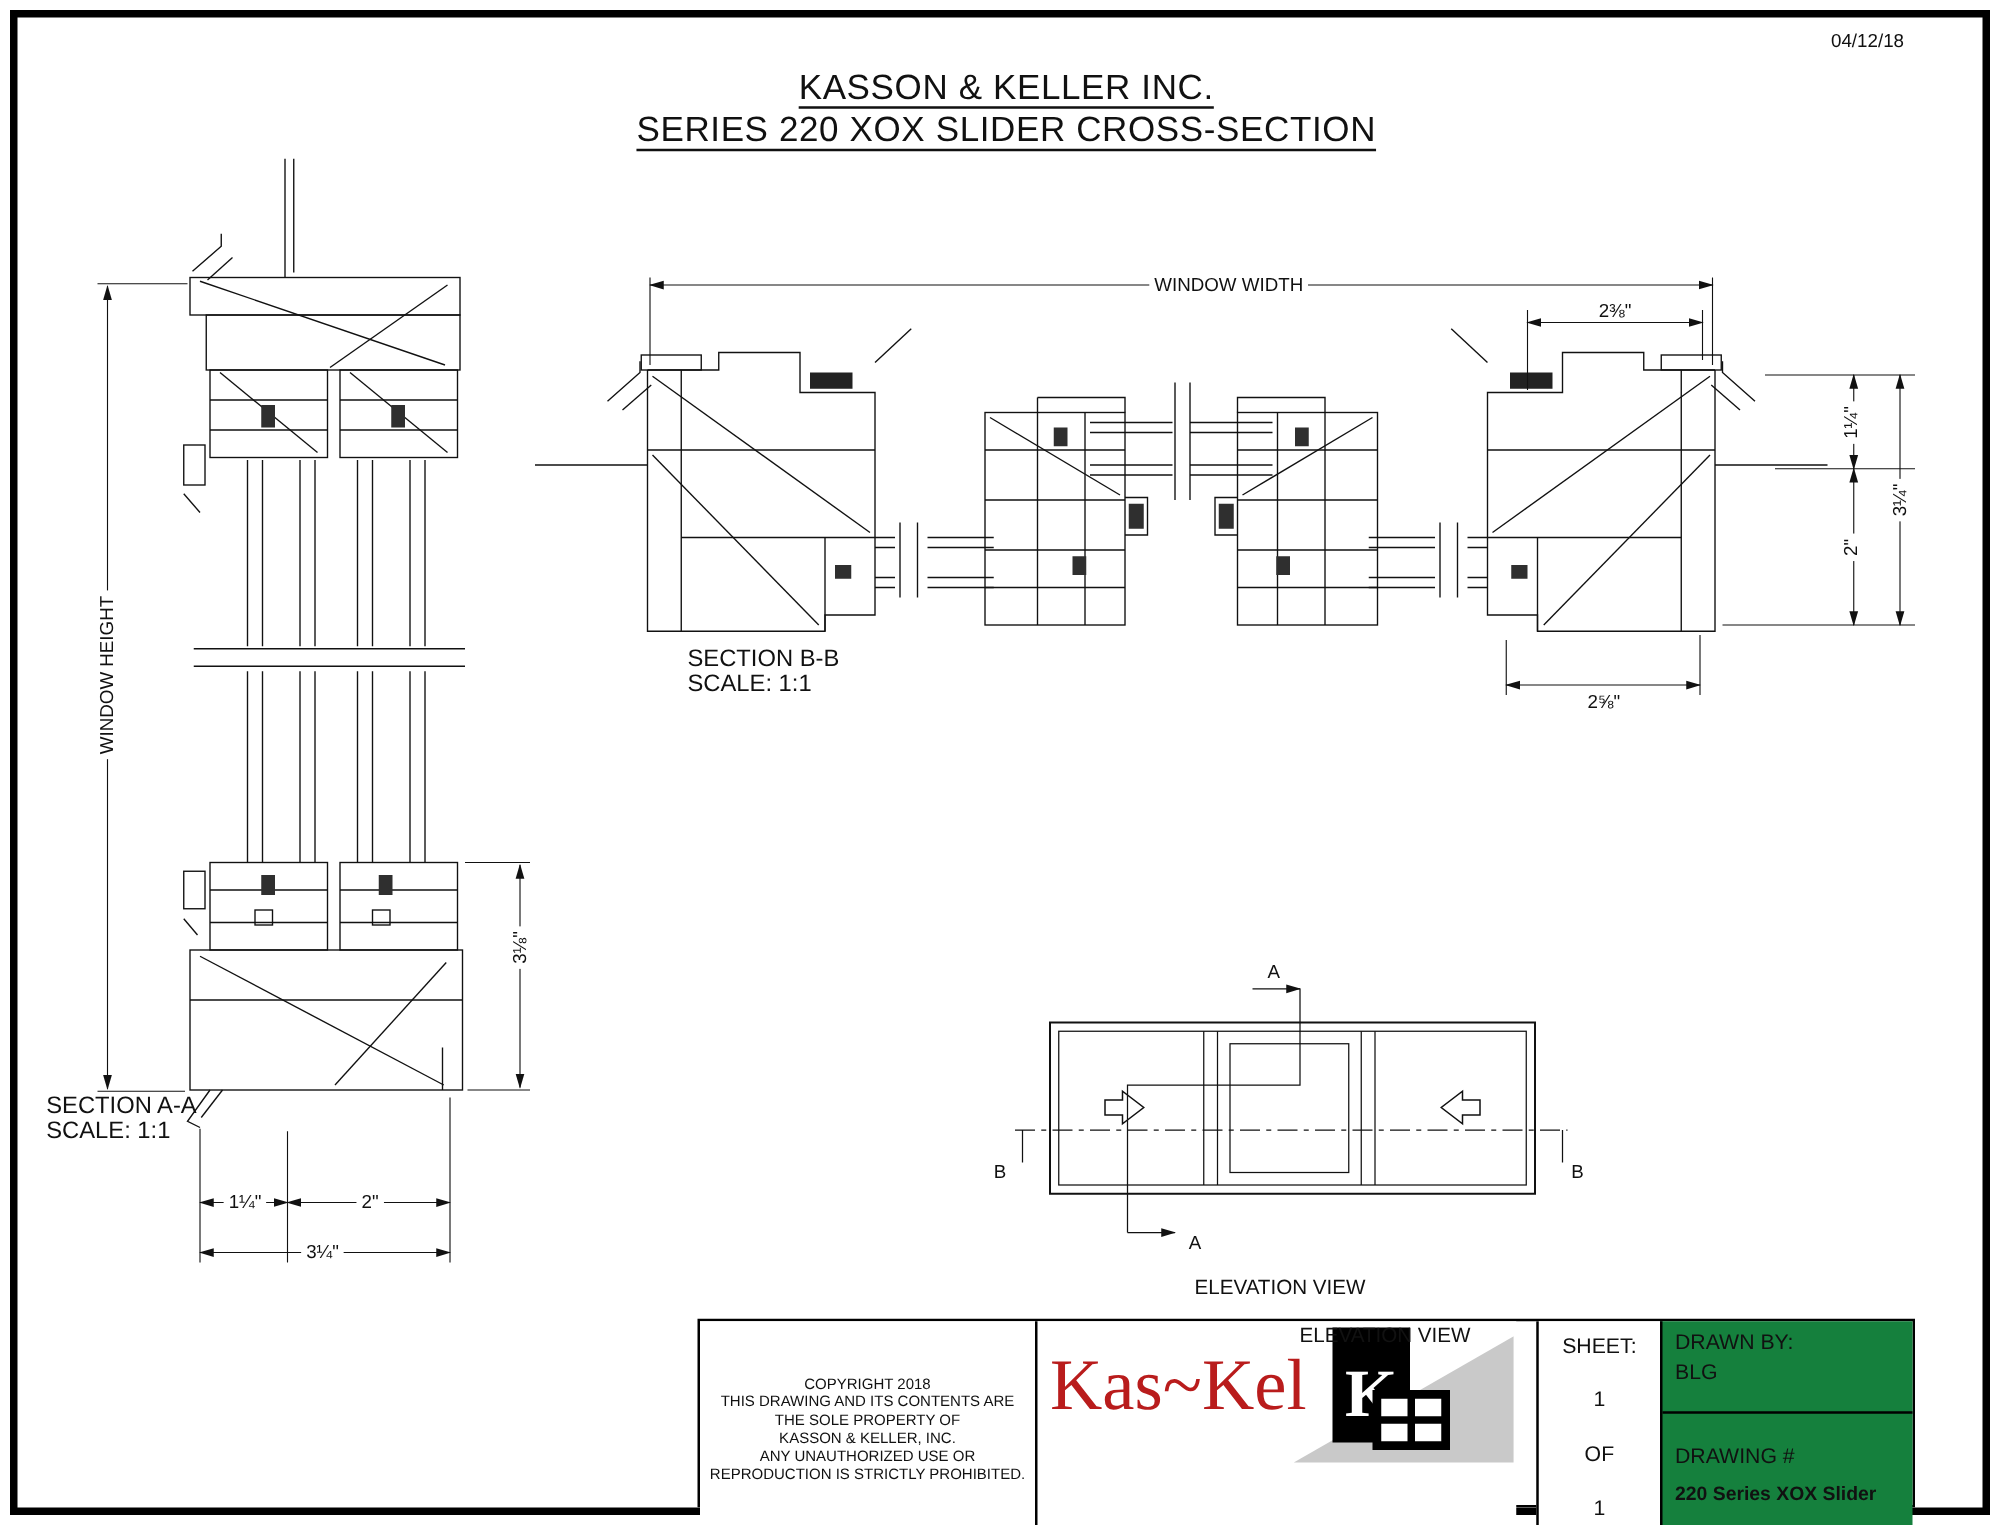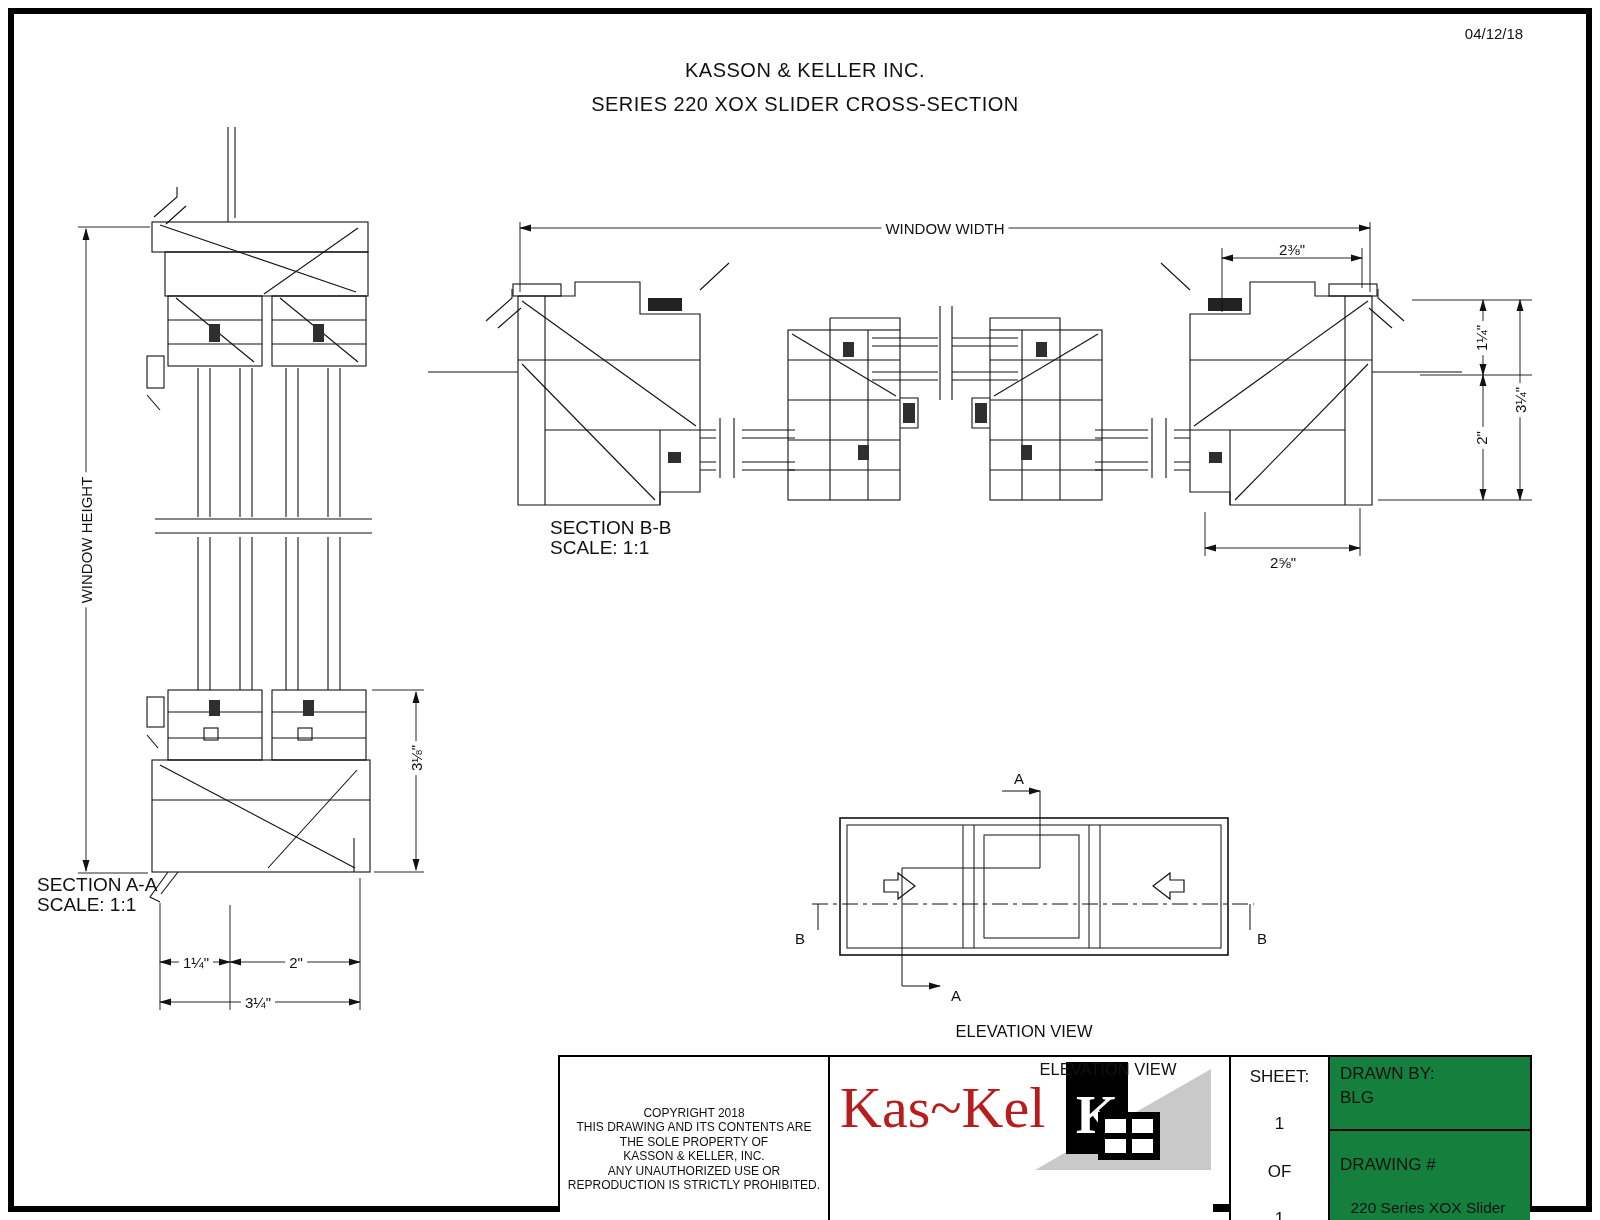--- a/index.html
+++ b/index.html
@@ -10,7 +10,7 @@
   .lbl { position:absolute; transform:translate(-50%,-50%); white-space:nowrap; font-size:15px; z-index:3; }
   .rot { transform:translate(-50%,-50%) rotate(-90deg); }
   .wbg { background:#fff; padding:0 4px; }
-  .title { font-size:20px; letter-spacing:.5px; text-underline-offset:6px; }
+  .title { font-size:28px; letter-spacing:.5px; text-decoration:underline; text-underline-offset:6px; }
   .seclab { position:absolute; font-size:19px; line-height:20px; z-index:3; }
   .tblock { position:absolute; left:558px; top:1055px; width:974px; height:151px; border:2px solid #000;
             display:grid; grid-template-columns:268px 385px 115px 1fr; background:#fff; z-index:2; }

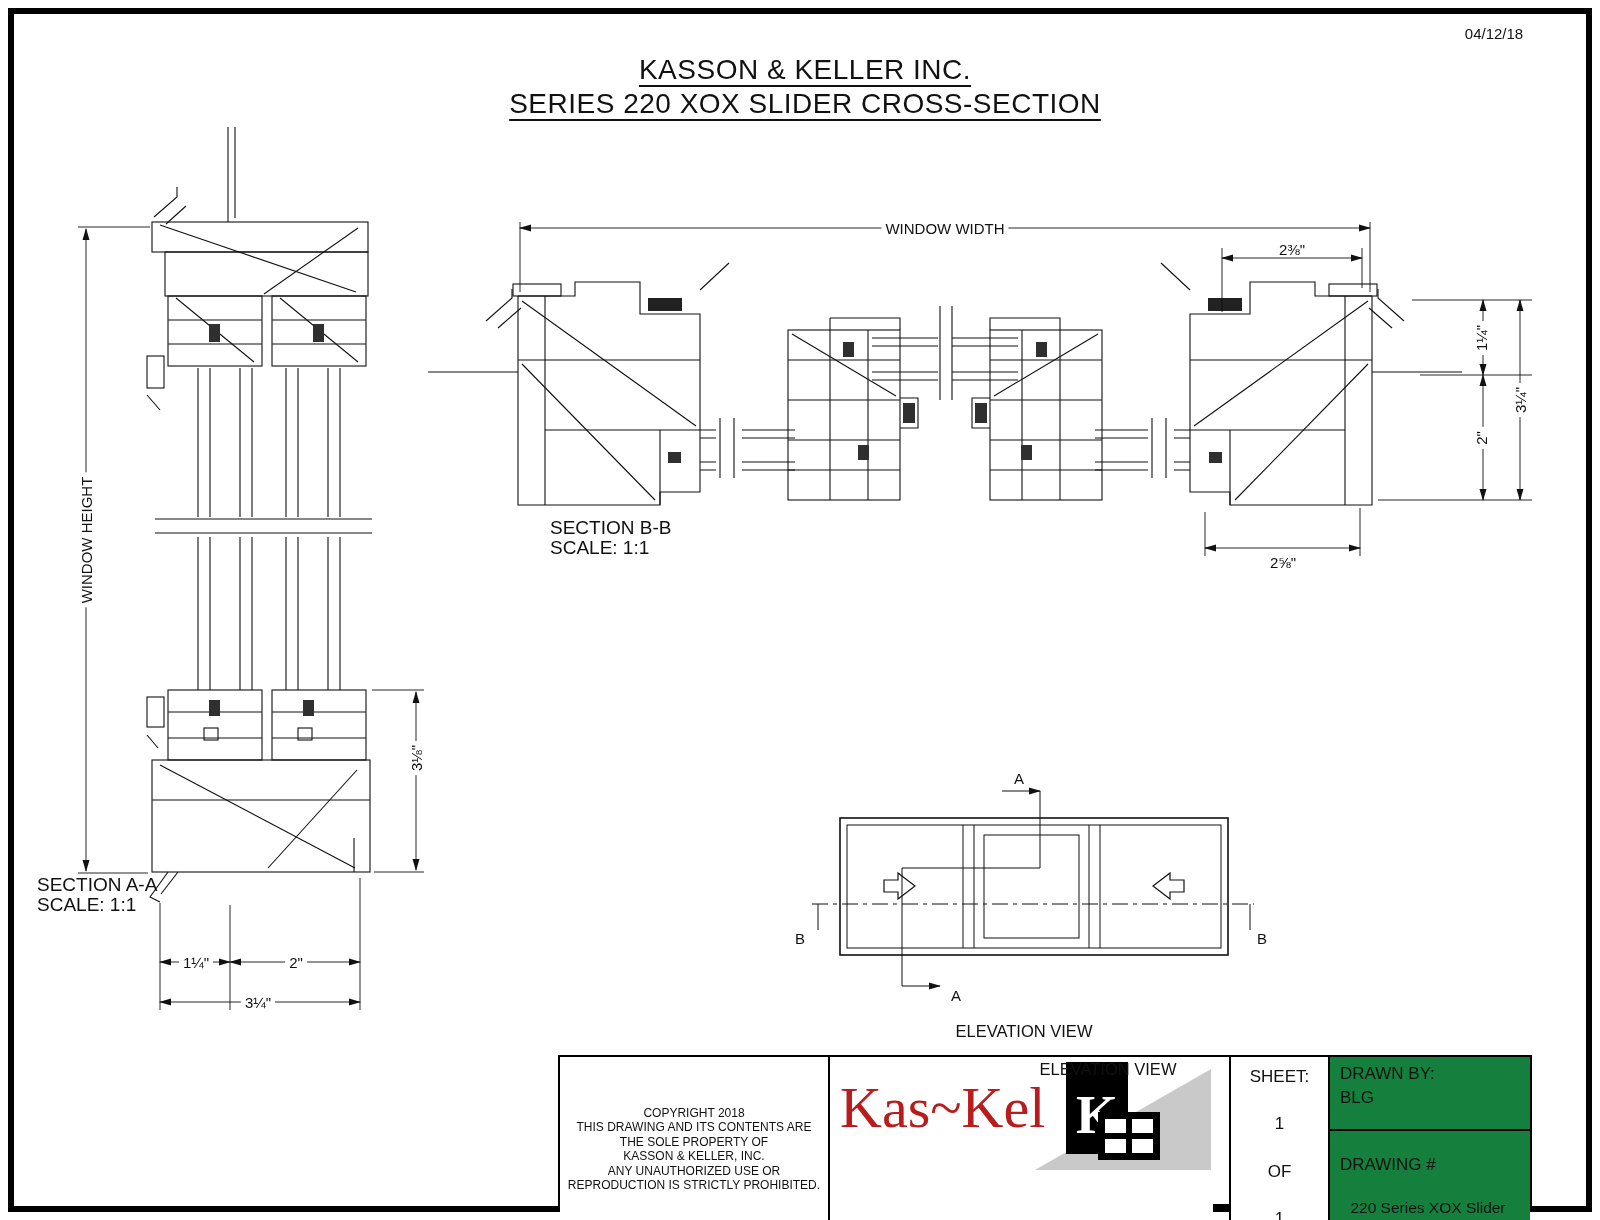--- a/index.html
+++ b/index.html
@@ -259,7 +259,7 @@
 <div class="lbl title" style="left:805px;top:70px">KASSON &amp; KELLER INC.</div>
 <div class="lbl title" style="left:805px;top:104px">SERIES 220 XOX SLIDER CROSS-SECTION</div>
 
-<div class="lbl wbg" style="left:945px;top:228px">WINDOW WIDTH</div>
+<div class="lbl wbg" style="left:983px;top:228px">WINDOW WIDTH</div>
 <div class="lbl" style="left:1292px;top:249px">2⅜"</div>
 <div class="lbl rot wbg" style="left:1481px;top:338px">1¼"</div>
 <div class="lbl rot wbg" style="left:1520px;top:400px">3¼"</div>

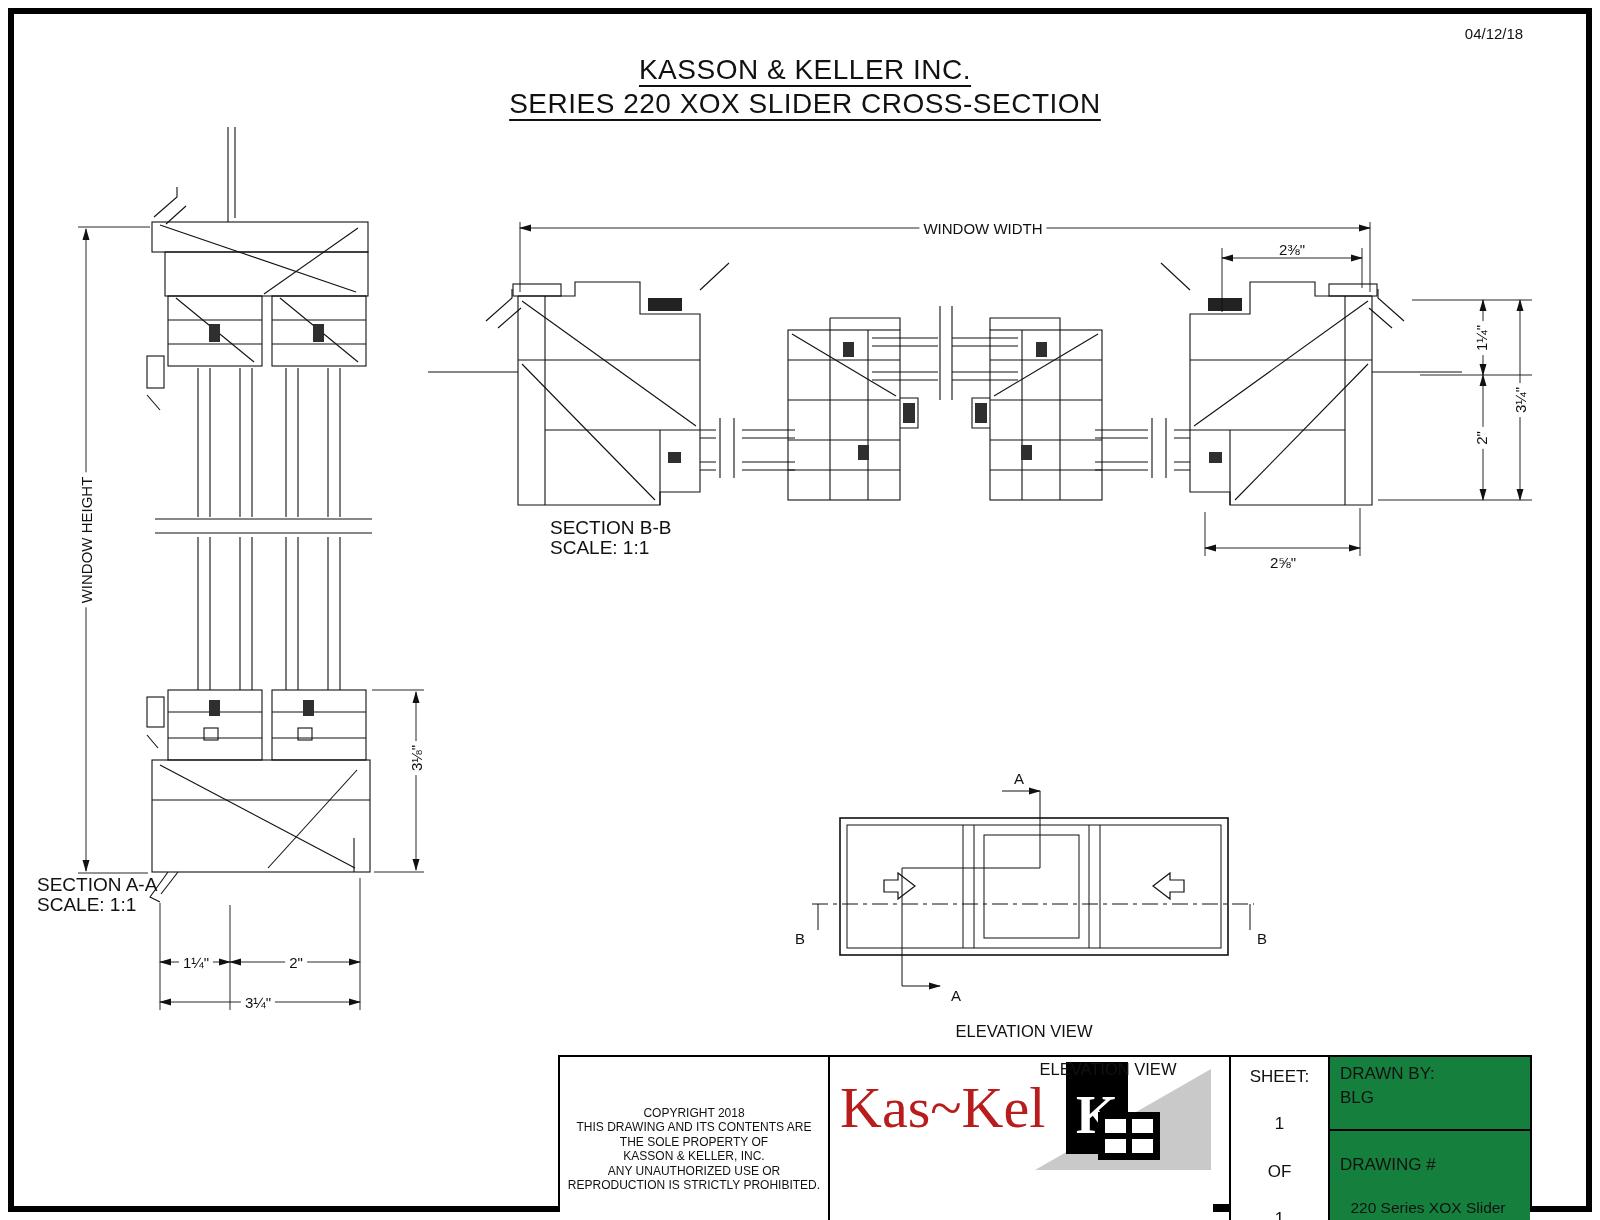--- a/index.html
+++ b/index.html
@@ -31,7 +31,7 @@
   .tb-drawn { flex:0 0 74px; border-bottom:2px solid #000; padding:7px 10px; font-size:17px; }
   .tb-drawn .val { text-align:left; padding-right:24px; margin-top:4px; }
   .tb-dnum { flex:1; padding:24px 10px; font-size:17px; }
-  .tb-dnum .val { text-align:center; padding-right:4px; margin-top:24px; font-size:15.5px; }
+  .tb-dnum .val { text-align:left; padding-right:4px; margin-top:12px; font-size:15.5px;font-weight:bold; }
   .elev2 { z-index:5; font-size:16.5px; }
 </style>
 </head>

